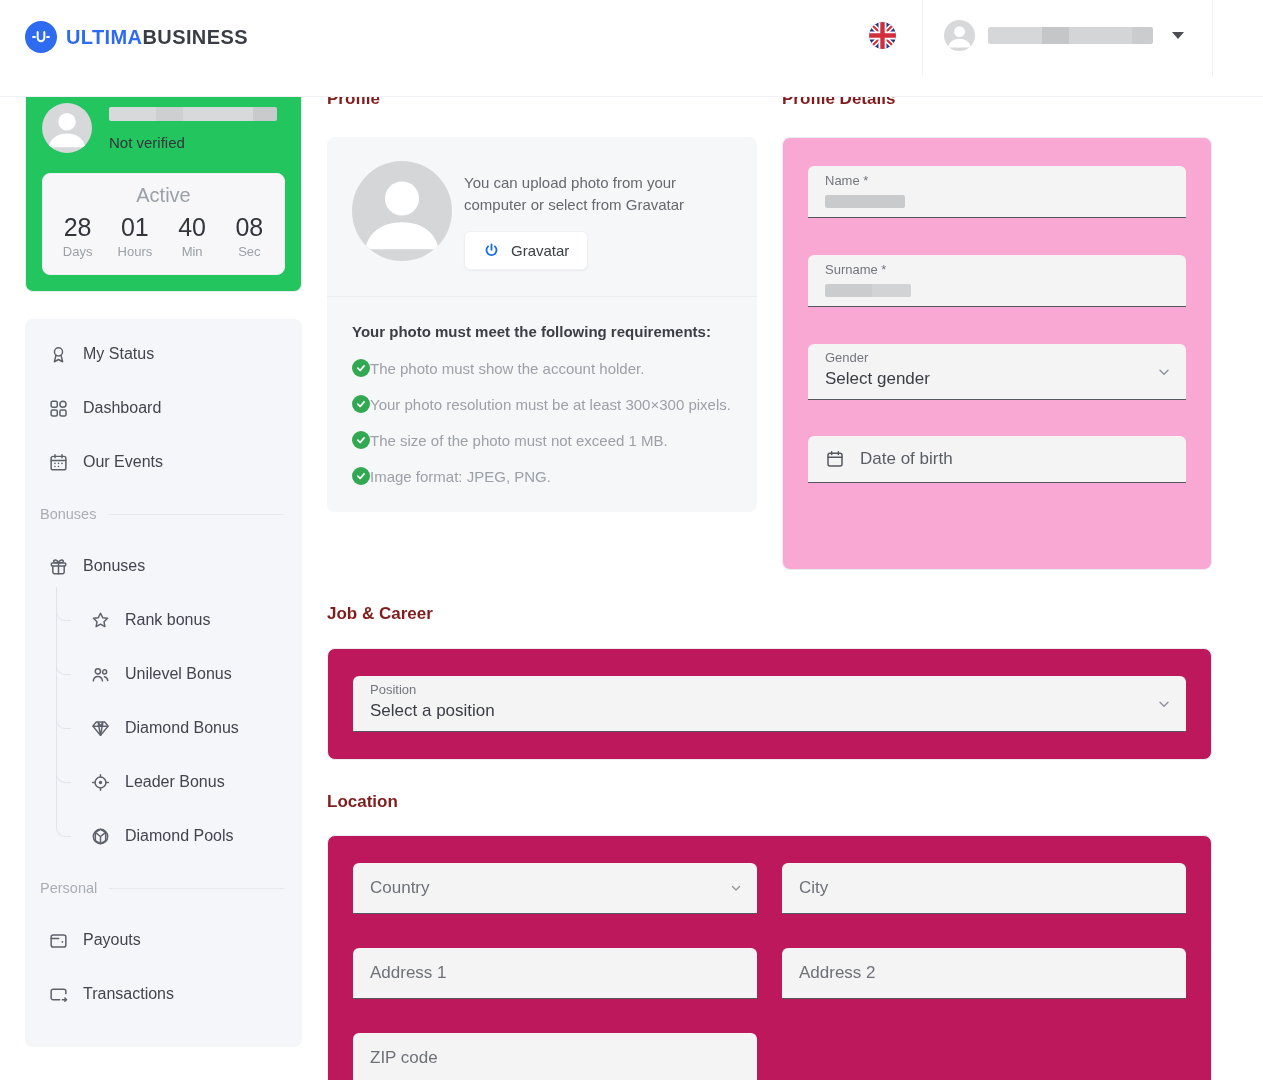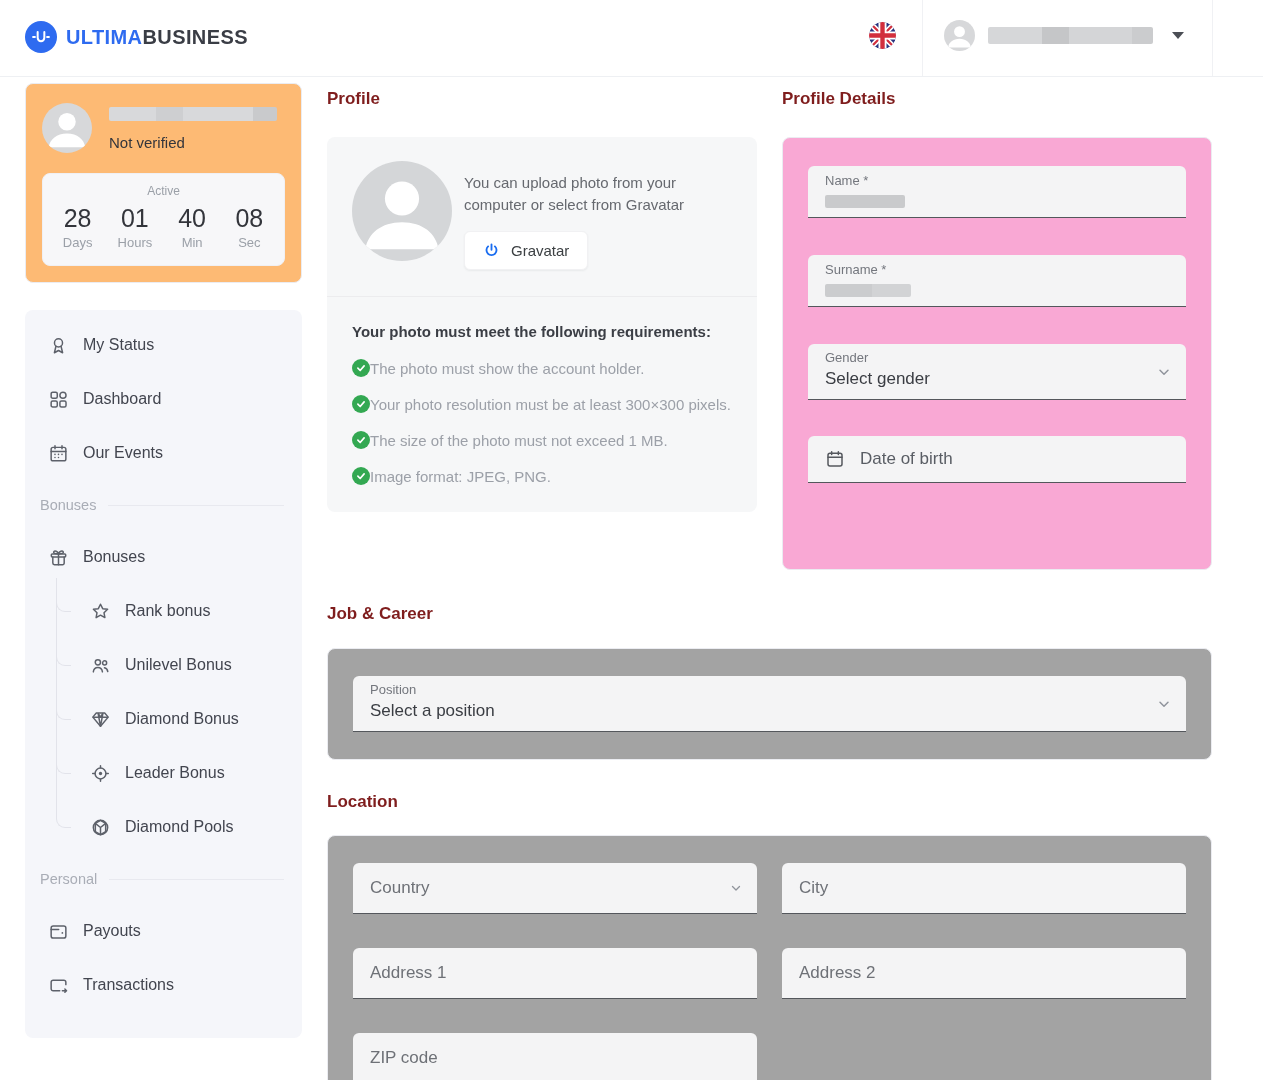--- a/index.html
+++ b/index.html
@@ -8,7 +8,7 @@
   svg { display:block; }
 
   
-  .header { position:absolute; left:0; top:0; width:1263px; height:77px;
+  .header { position:absolute; left:0; top:0; width:1263px; height:97px;
     background:#fff; border-bottom:1px solid #eef0f3; z-index:5; }
   .logo { position:absolute; left:25px; top:21px; display:flex; align-items:center; gap:9px; }
   .logo-mark { width:32px; height:32px; border-radius:50%; background:#2e6bf0;

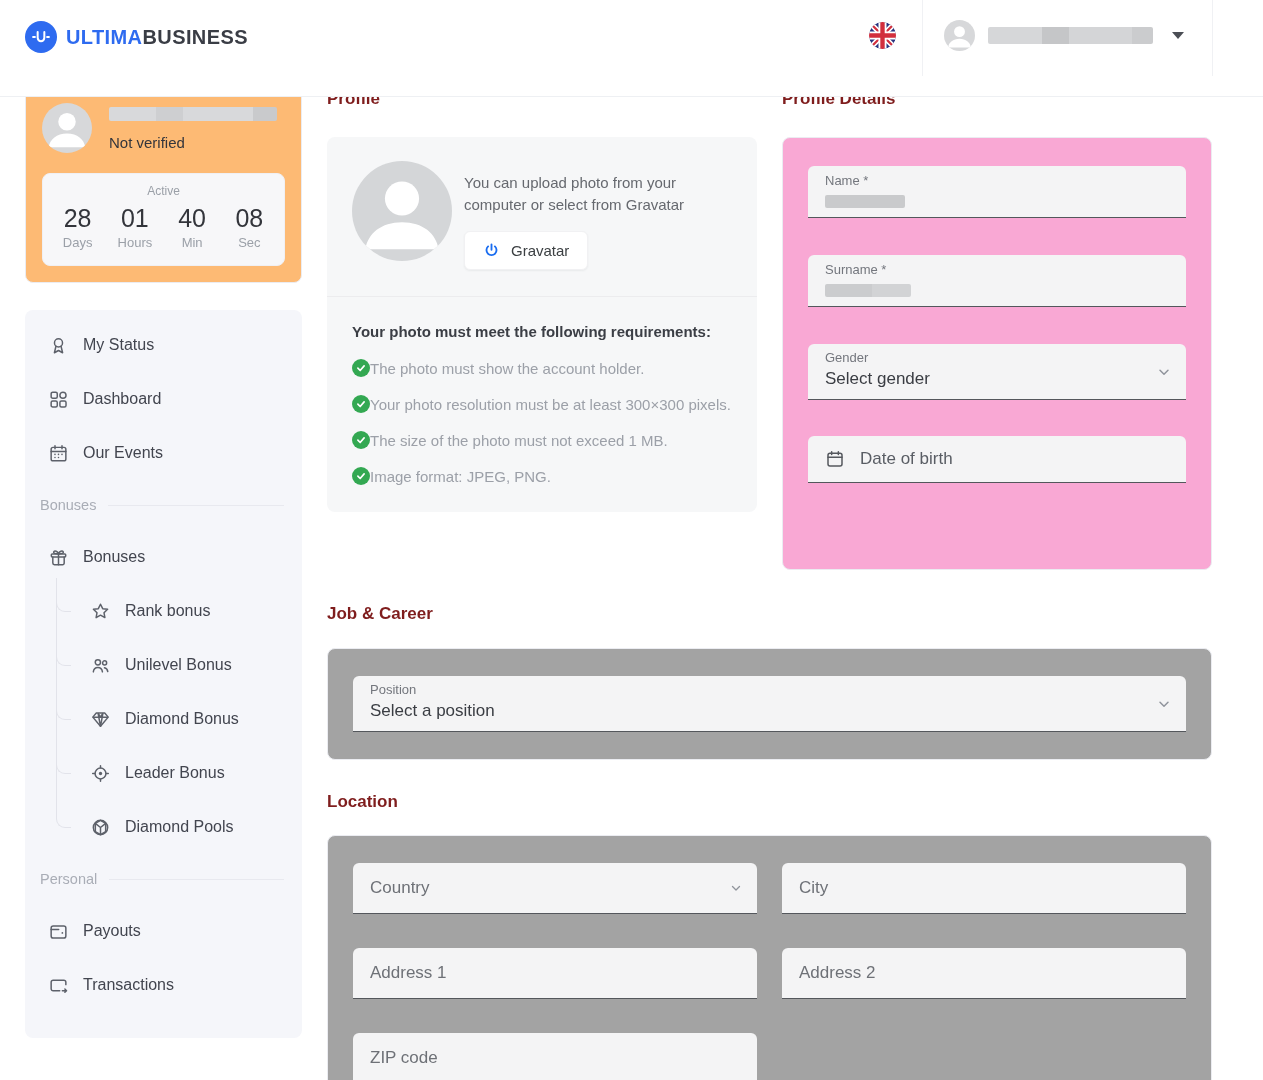--- a/index.html
+++ b/index.html
@@ -30,7 +30,7 @@
 
   
   .sidebar { position:absolute; left:25px; top:83px; width:277px; }
-  .profile-card { background:#fdba74; border:1px solid #ebecf1; border-radius:8px; padding:19px 16px 16px; }
+  .profile-card { background:#22c55e; border:1px solid #ebecf1; border-radius:8px; padding:19px 16px 16px; }
   .pc-row { display:flex; gap:17px; align-items:flex-start; }
   .s-avatar { width:50px; height:50px; border-radius:50%; background:#d7d8da; overflow:hidden; position:relative; flex:none; }
   .pinfo { flex:1; padding-top:4px; }

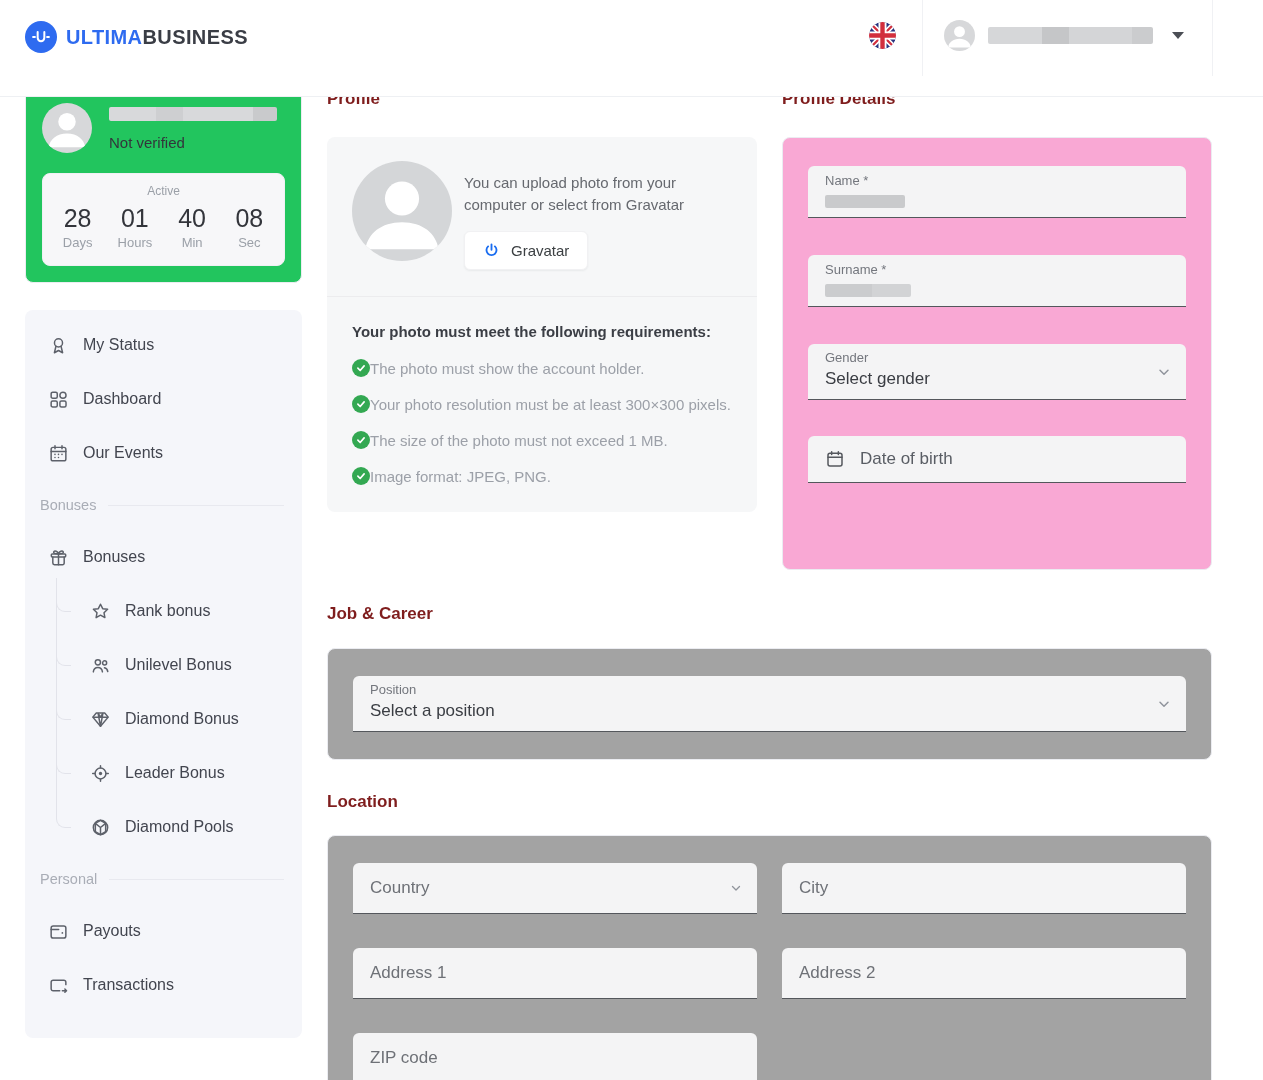--- a/index.html
+++ b/index.html
@@ -39,7 +39,7 @@
   .ver-status { margin-top:13px; font-size:15px; color:#33353b; }
   .timer { margin-top:20px; background:#f7f7f9; border:1px solid #f0f0f4; border-radius:8px;
     padding:10px 6px 13px; text-align:center; }
-  .t-title { font-size:12px; color:#9ba0a8; }
+  .t-title { font-size:20px; color:#9ba0a8; }
   .t-units { margin-top:5px; display:grid; grid-template-columns:1fr 1fr 1fr 1fr; }
   .t-val { font-size:25px; color:#33353b; line-height:30px; }
   .t-lab { font-size:13px; color:#9ba0a8; line-height:19px; }

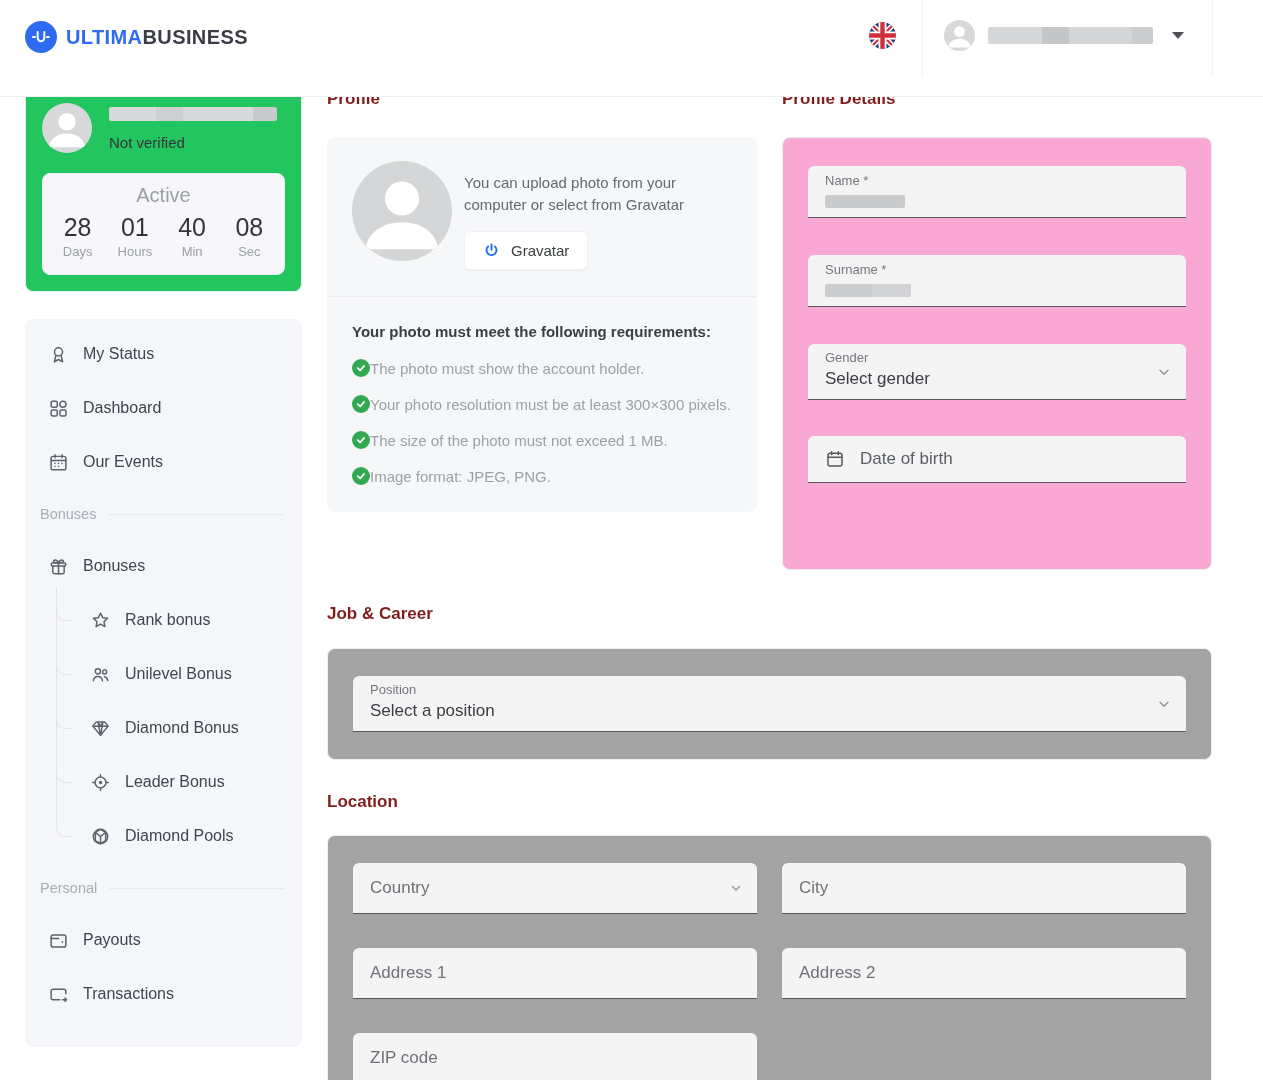--- a/index.html
+++ b/index.html
@@ -95,7 +95,7 @@
   .dob-text { font-size:17px; color:#595d64; }
 
   .h2.band { margin:32px 0 22px; }
-  .wide-card { background:#a3a3a3; border:1px solid #ebecf1; border-radius:8px; padding:27px 25px; }
+  .wide-card { background:#be185d; border:1px solid #ebecf1; border-radius:8px; padding:27px 25px; }
   .loc-grid { display:grid; grid-template-columns:1fr 1fr; column-gap:25px; row-gap:34px; }
   .field.plain { position:relative; padding:13px 17px; margin:0; }
   .ph { font-size:17px; color:#6e7177; line-height:24px; }

